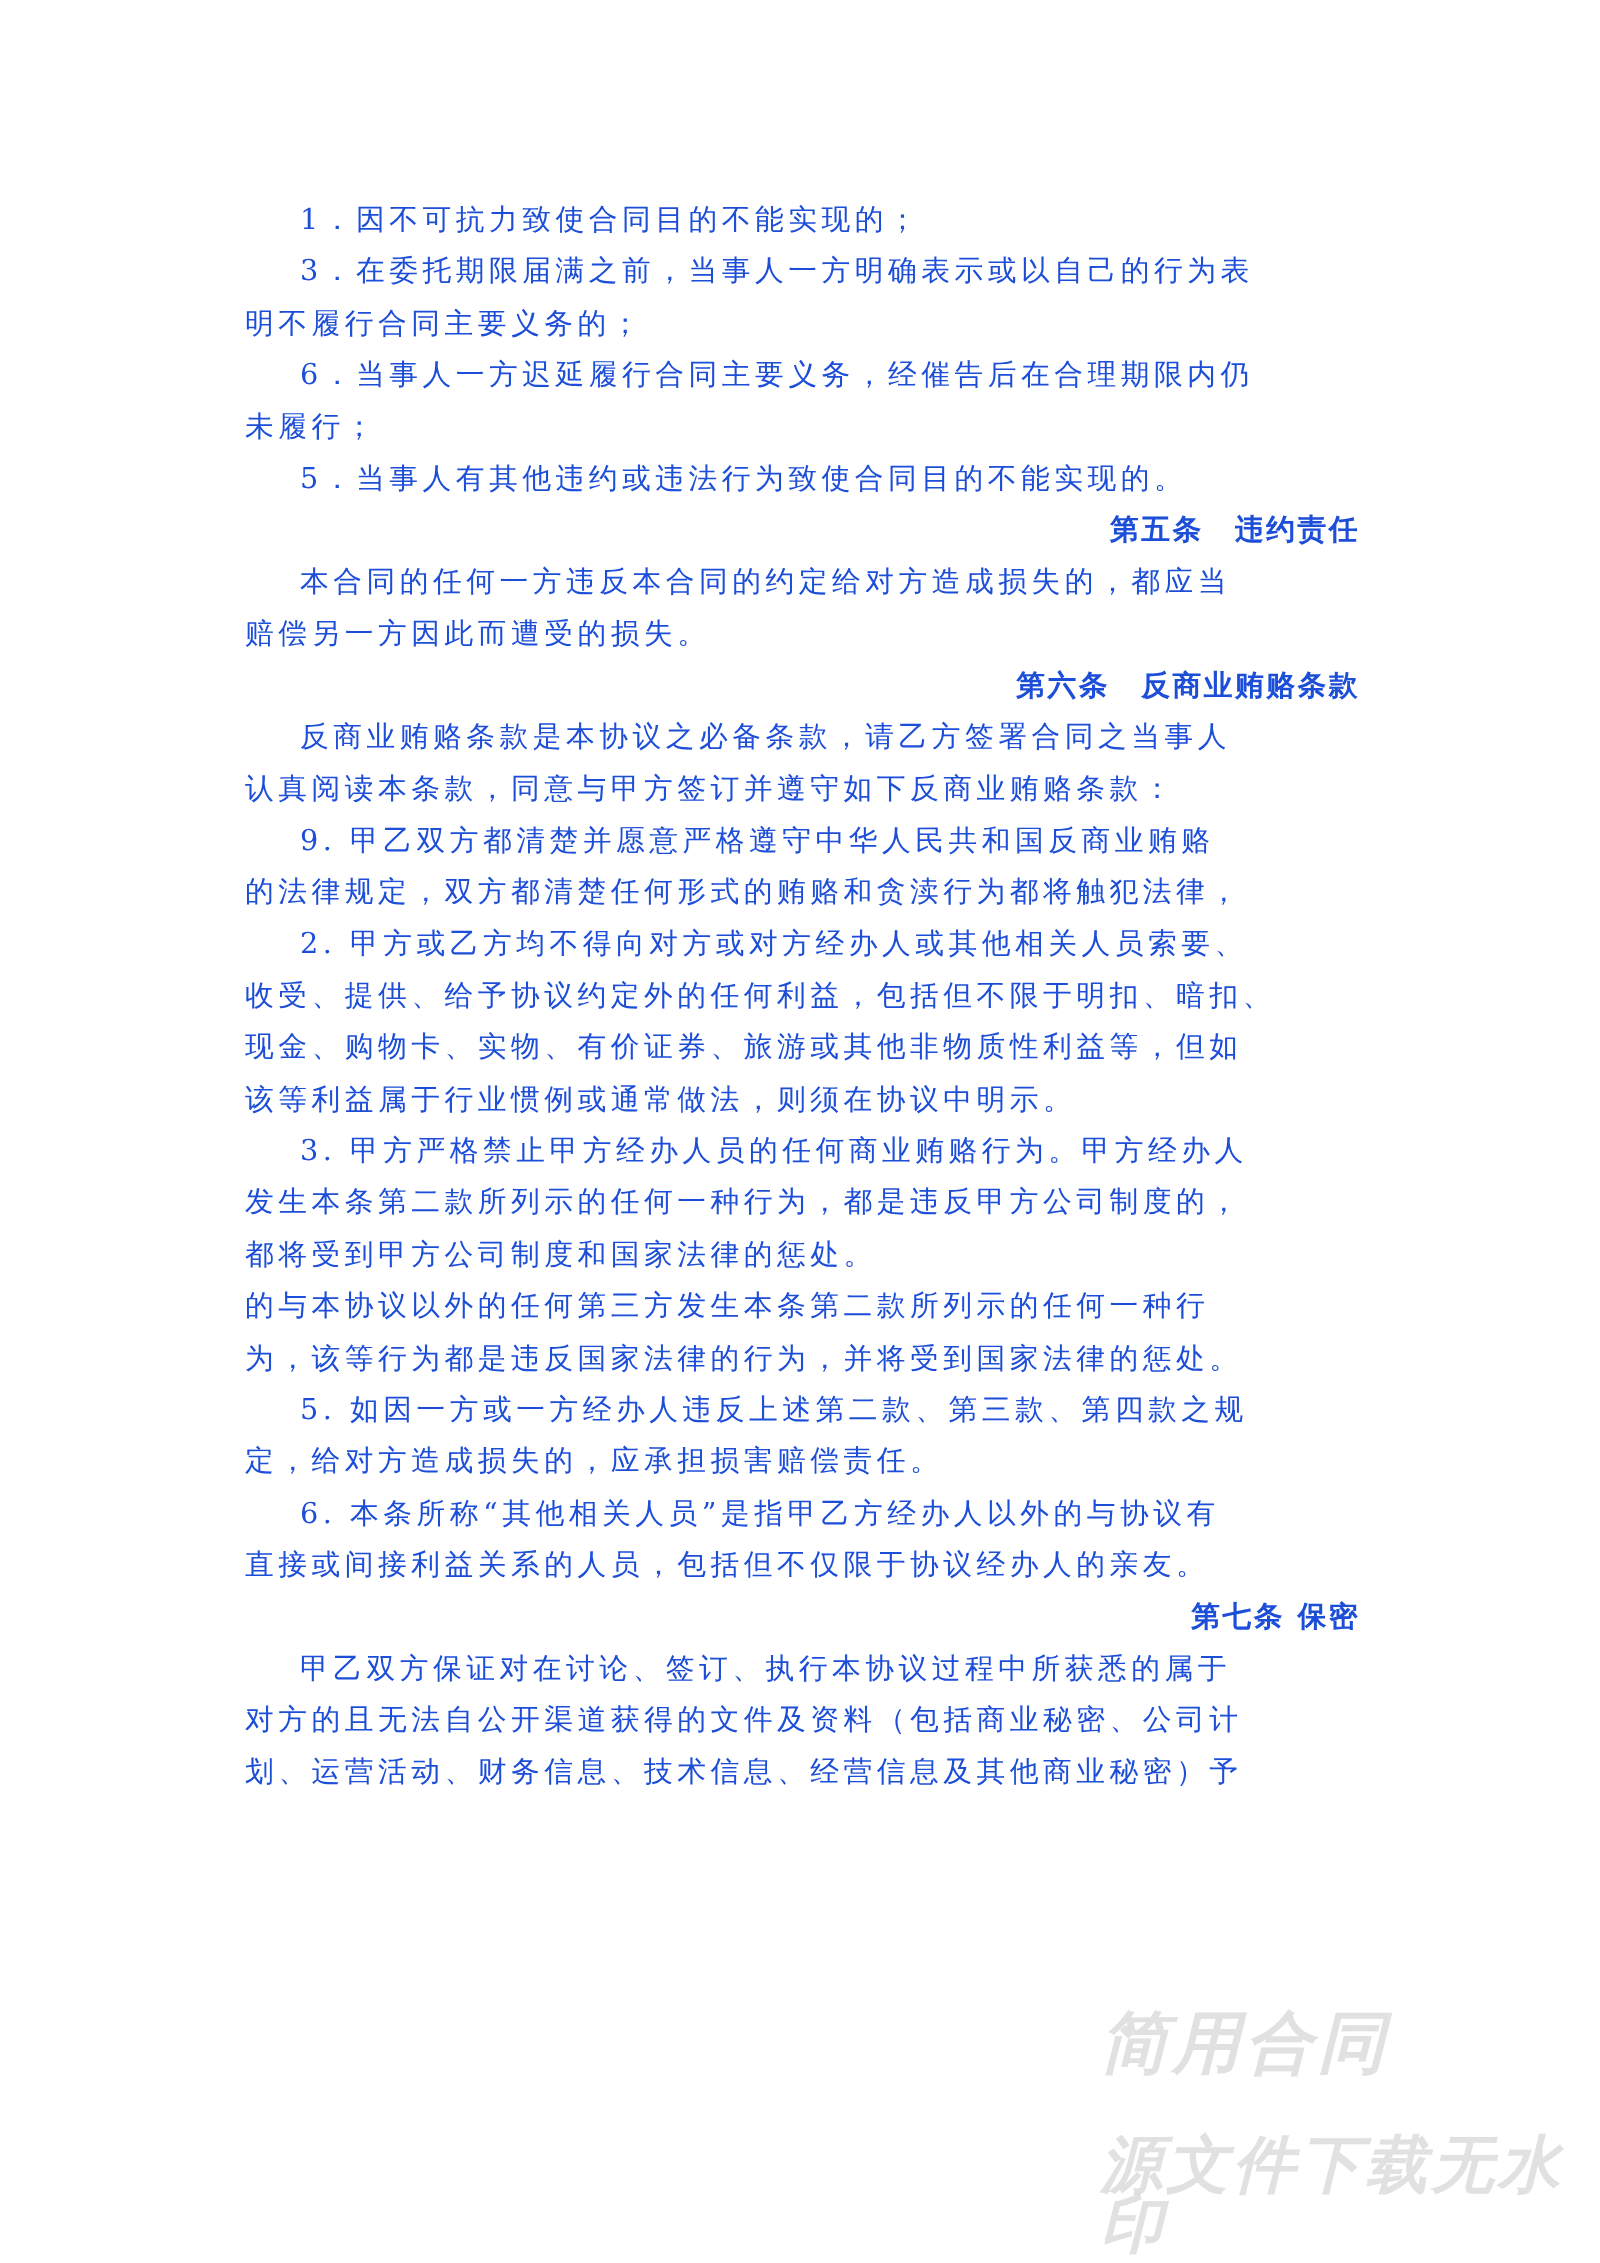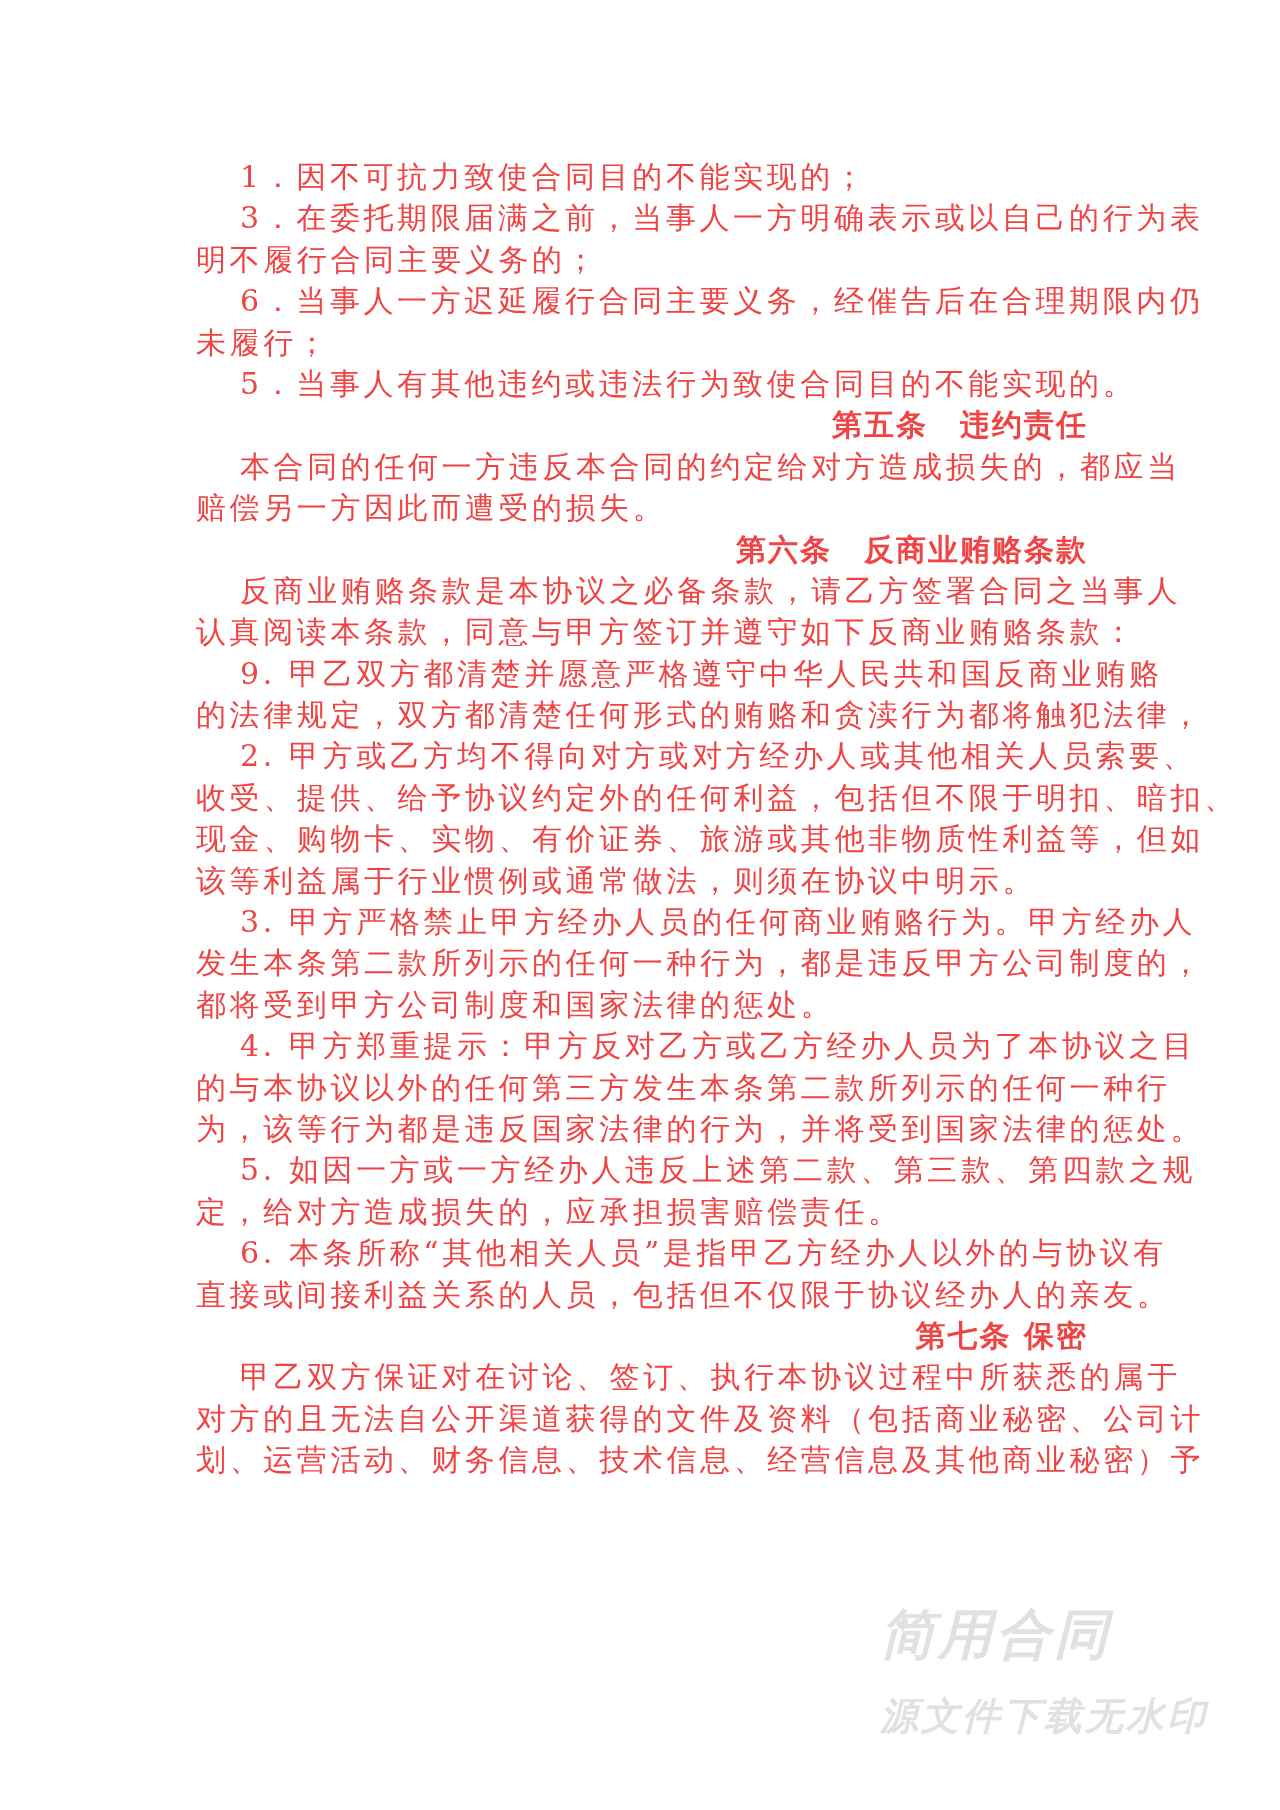--- a/index.html
+++ b/index.html
@@ -11,9 +11,9 @@
     .content {
       position: absolute; left: 196px; top: 156px; width: 892px;
       font-family: "DejaVu Serif", "Liberation Serif", serif;
-      font-size: 30px;
+      font-size: 23px;
       line-height: 41.4px;
-      color: #ef4444;
+      color: #1d4ed8;
       letter-spacing: 3.6px;
     }
     .line { white-space: nowrap; height: 41.4px; }

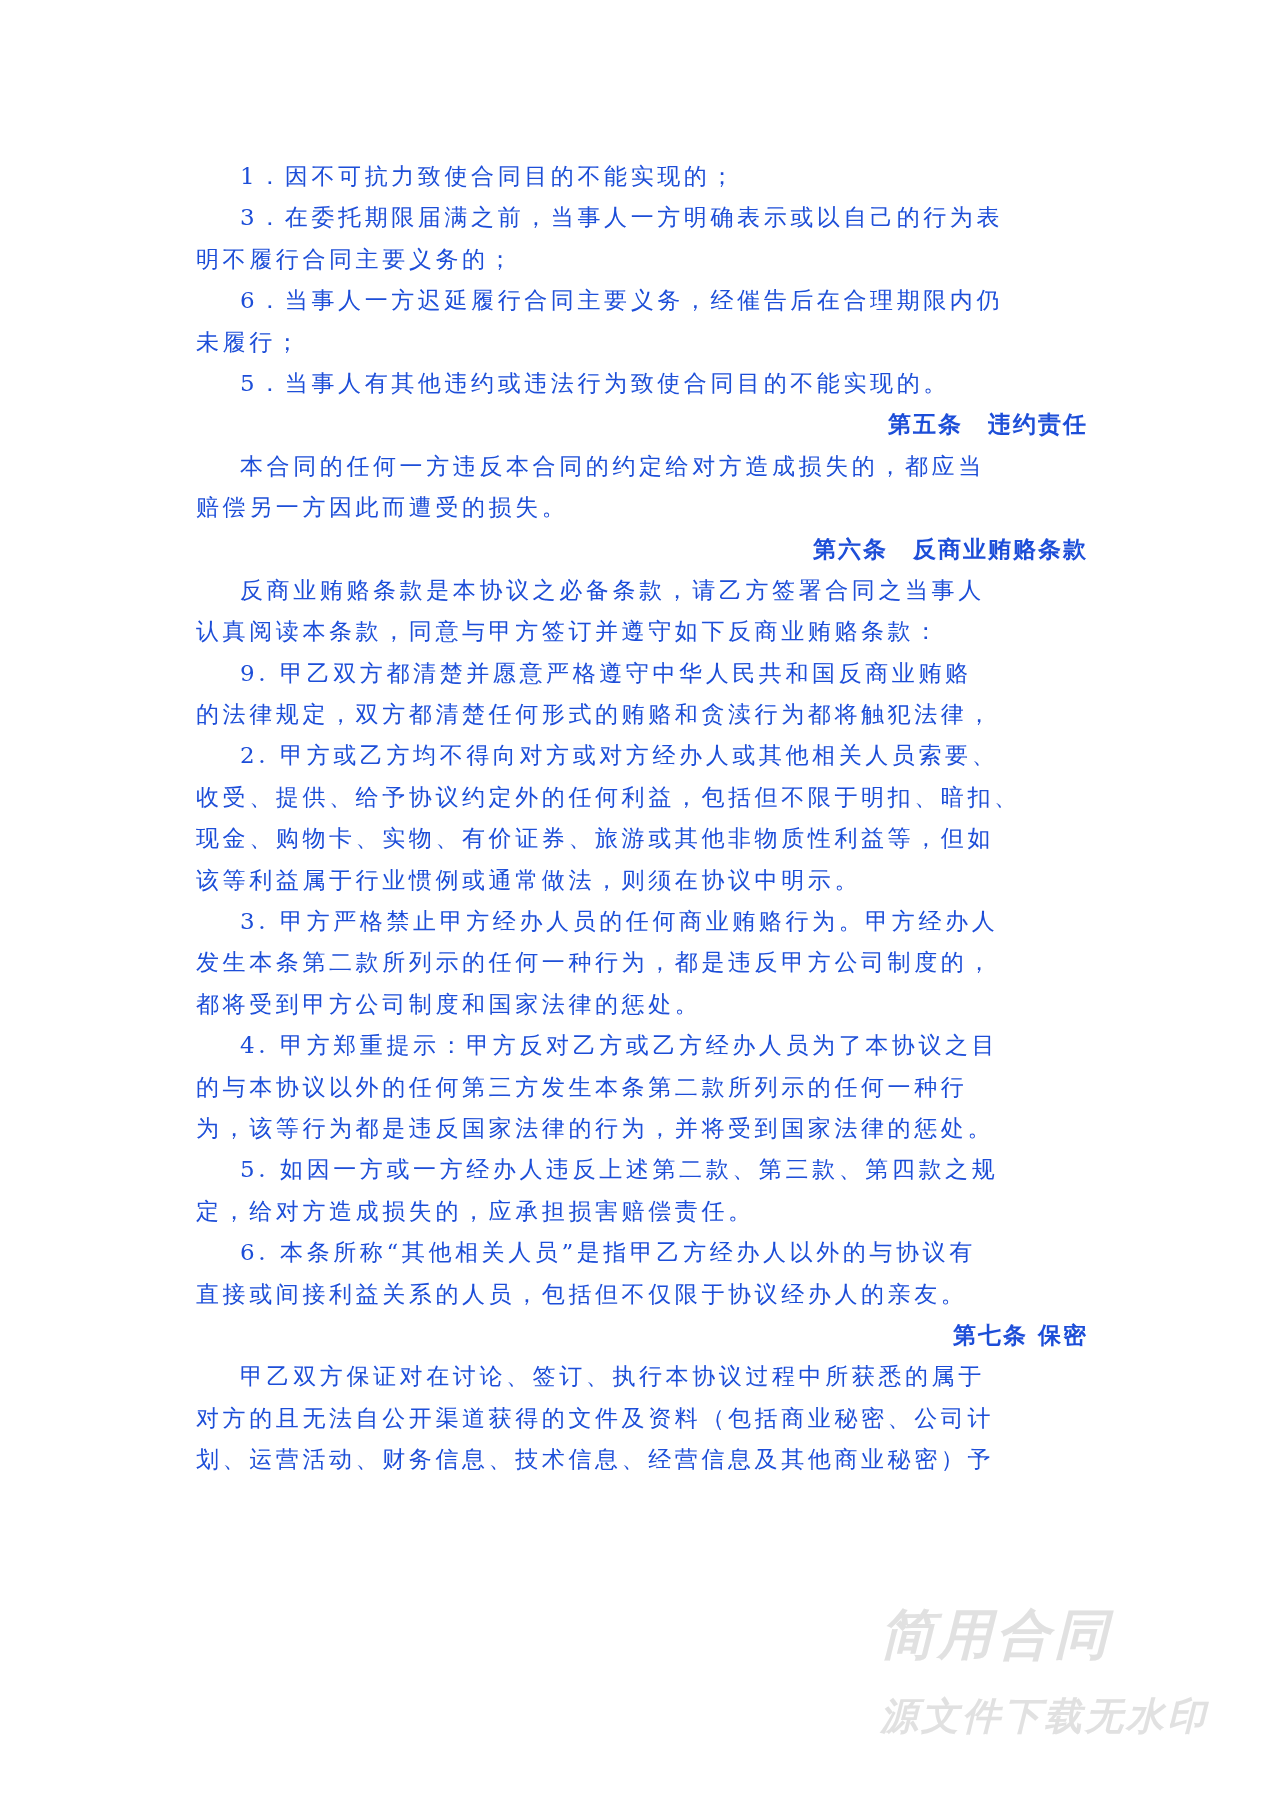--- a/index.html
+++ b/index.html
@@ -62,7 +62,6 @@
     <div class="line indent">3. 甲方严格禁止甲方经办人员的任何商业贿赂行为。甲方经办人</div>
     <div class="line">发生本条第二款所列示的任何一种行为，都是违反甲方公司制度的，</div>
     <div class="line">都将受到甲方公司制度和国家法律的惩处。</div>
-    <div class="line indent">4. 甲方郑重提示：甲方反对乙方或乙方经办人员为了本协议之目</div>
     <div class="line">的与本协议以外的任何第三方发生本条第二款所列示的任何一种行</div>
     <div class="line">为，该等行为都是违反国家法律的行为，并将受到国家法律的惩处。</div>
     <div class="line indent">5. 如因一方或一方经办人违反上述第二款、第三款、第四款之规</div>

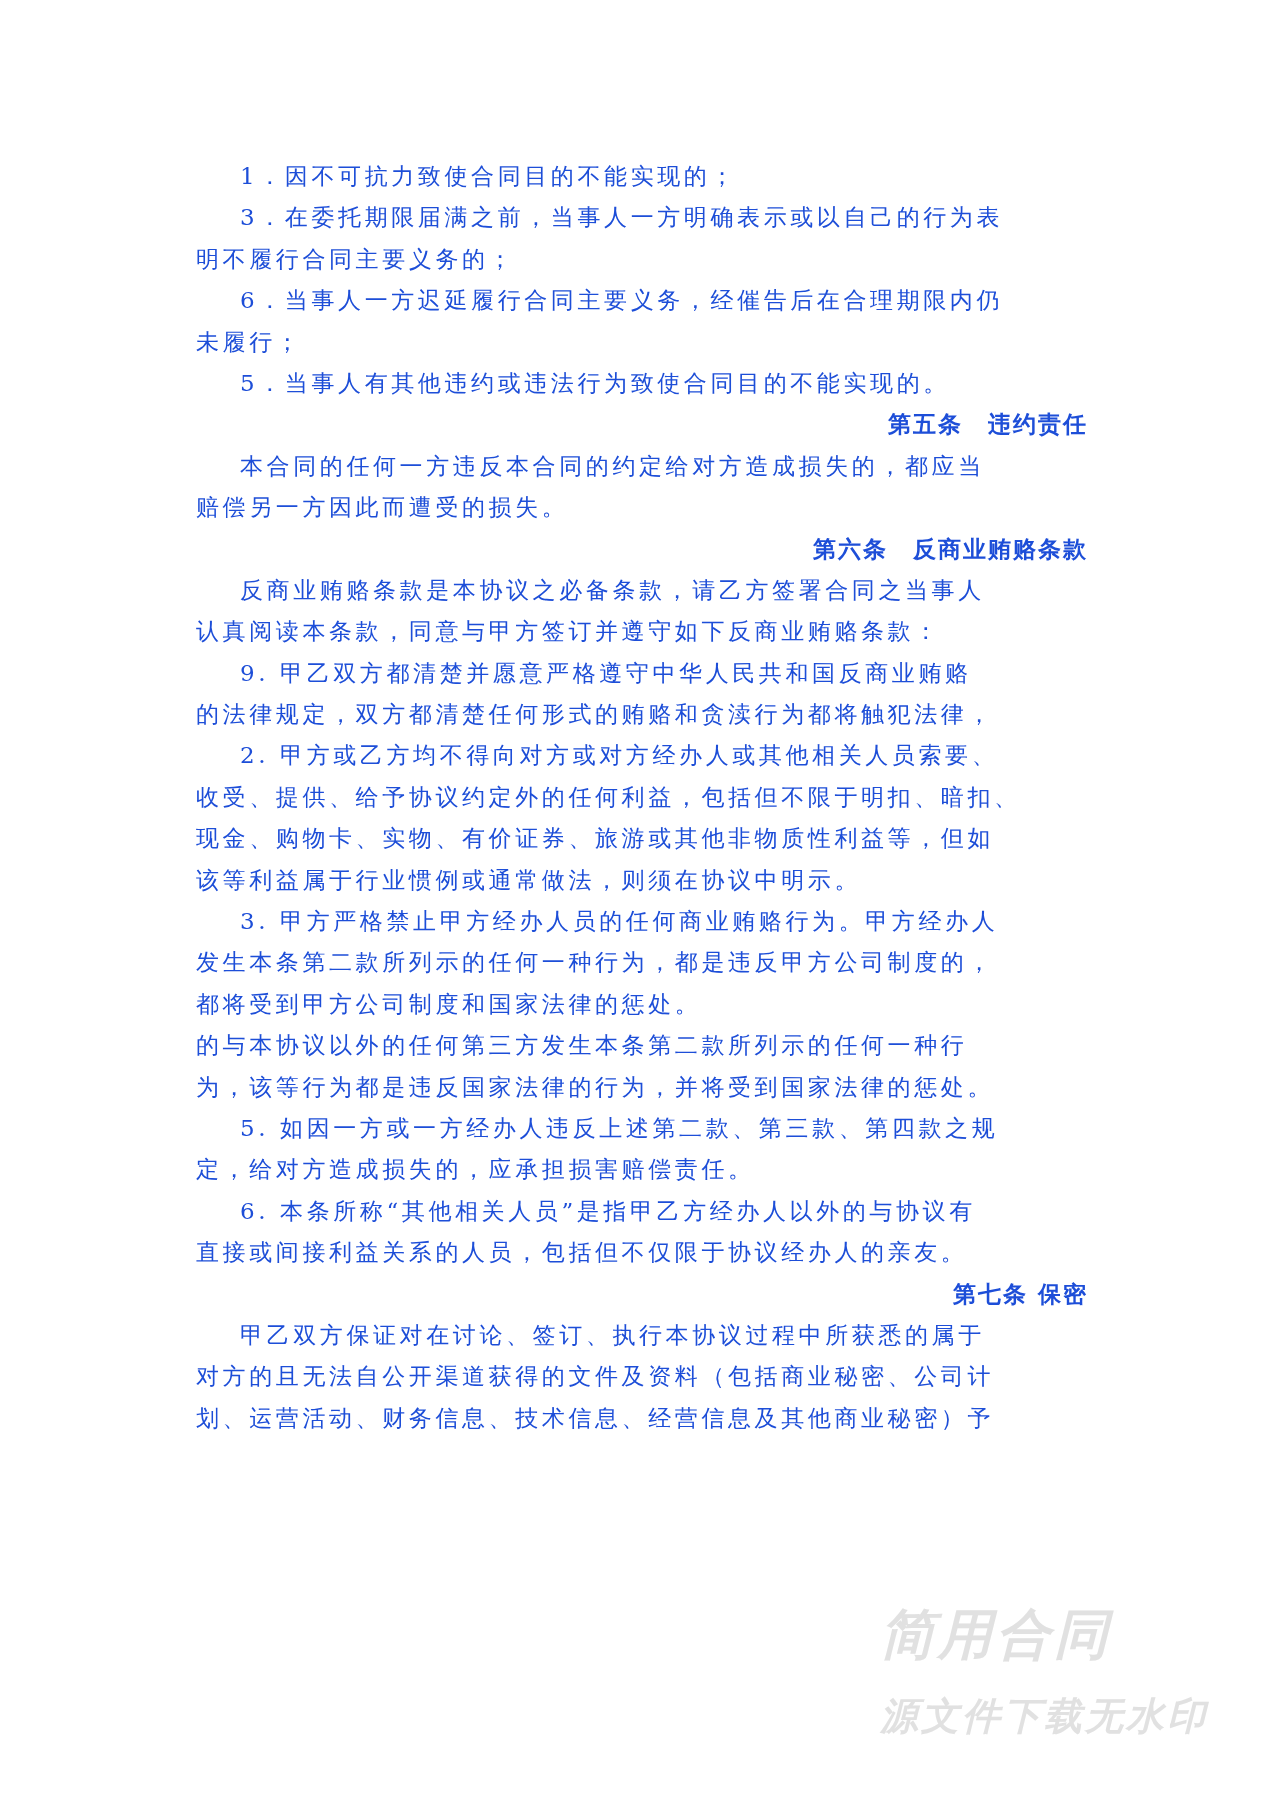--- a/index.html
+++ b/index.html
@@ -34,7 +34,7 @@
       text-align: left;
     }
     .wm-main { font-size: 54px; line-height: 90px; letter-spacing: 4px; }
-    .wm-sub { font-size: 38px; line-height: 48px; margin-top: 12px; letter-spacing: 3px; }
+    .wm-sub { font-size: 50px; line-height: 48px; margin-top: 28px; letter-spacing: 3px; }
   </style>
 </head>
 <body>

